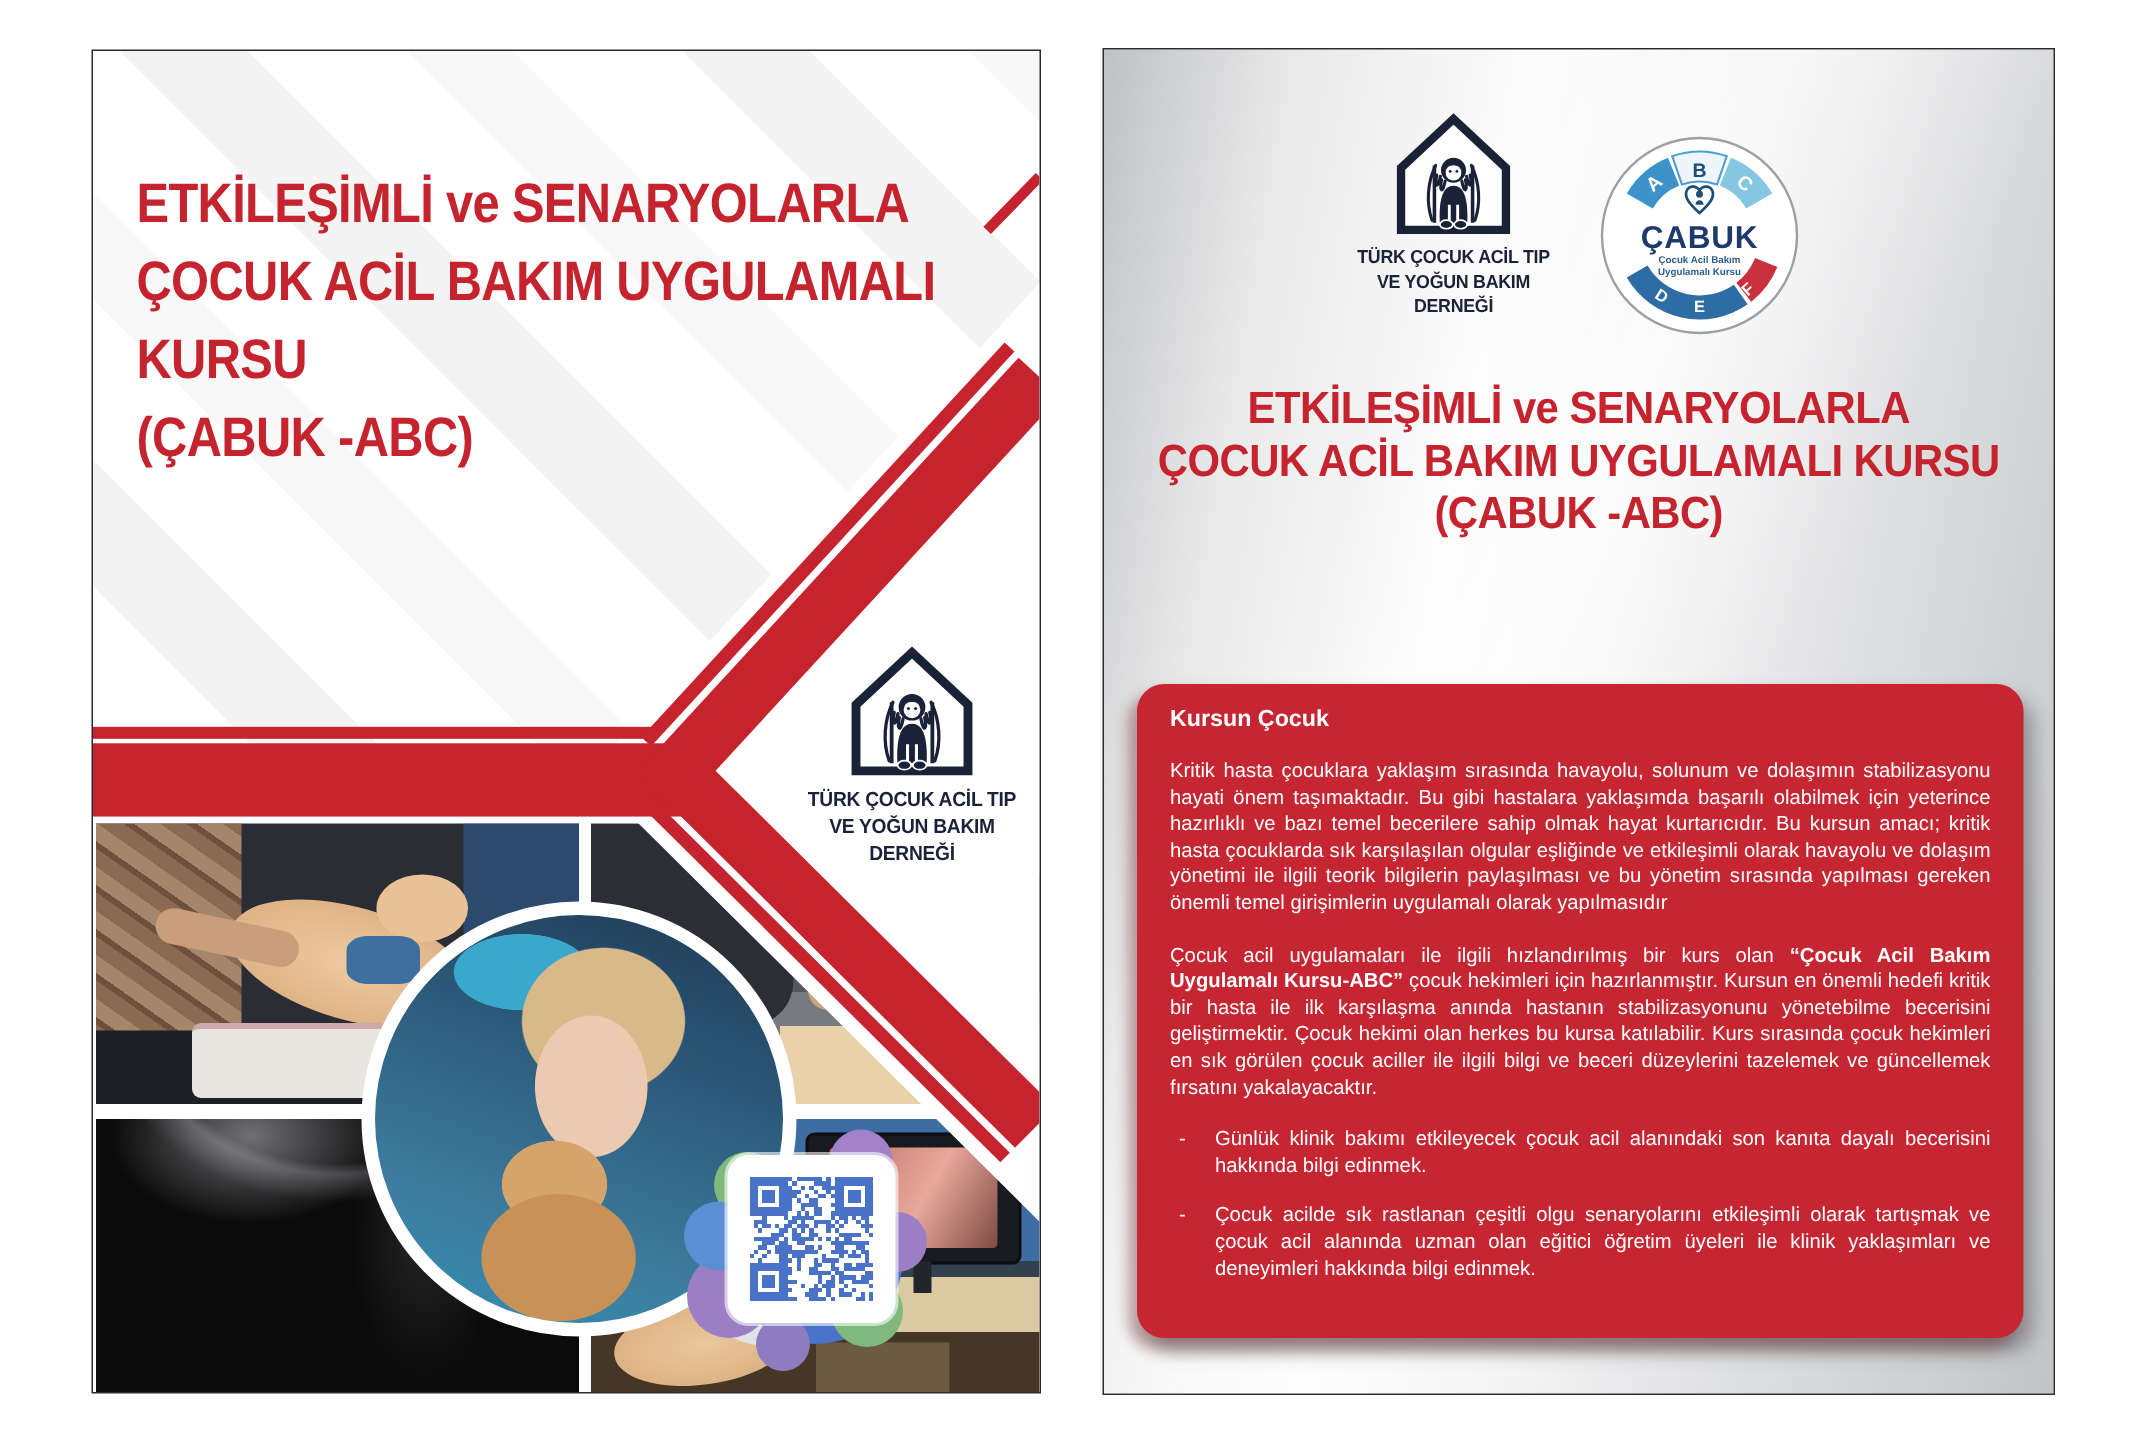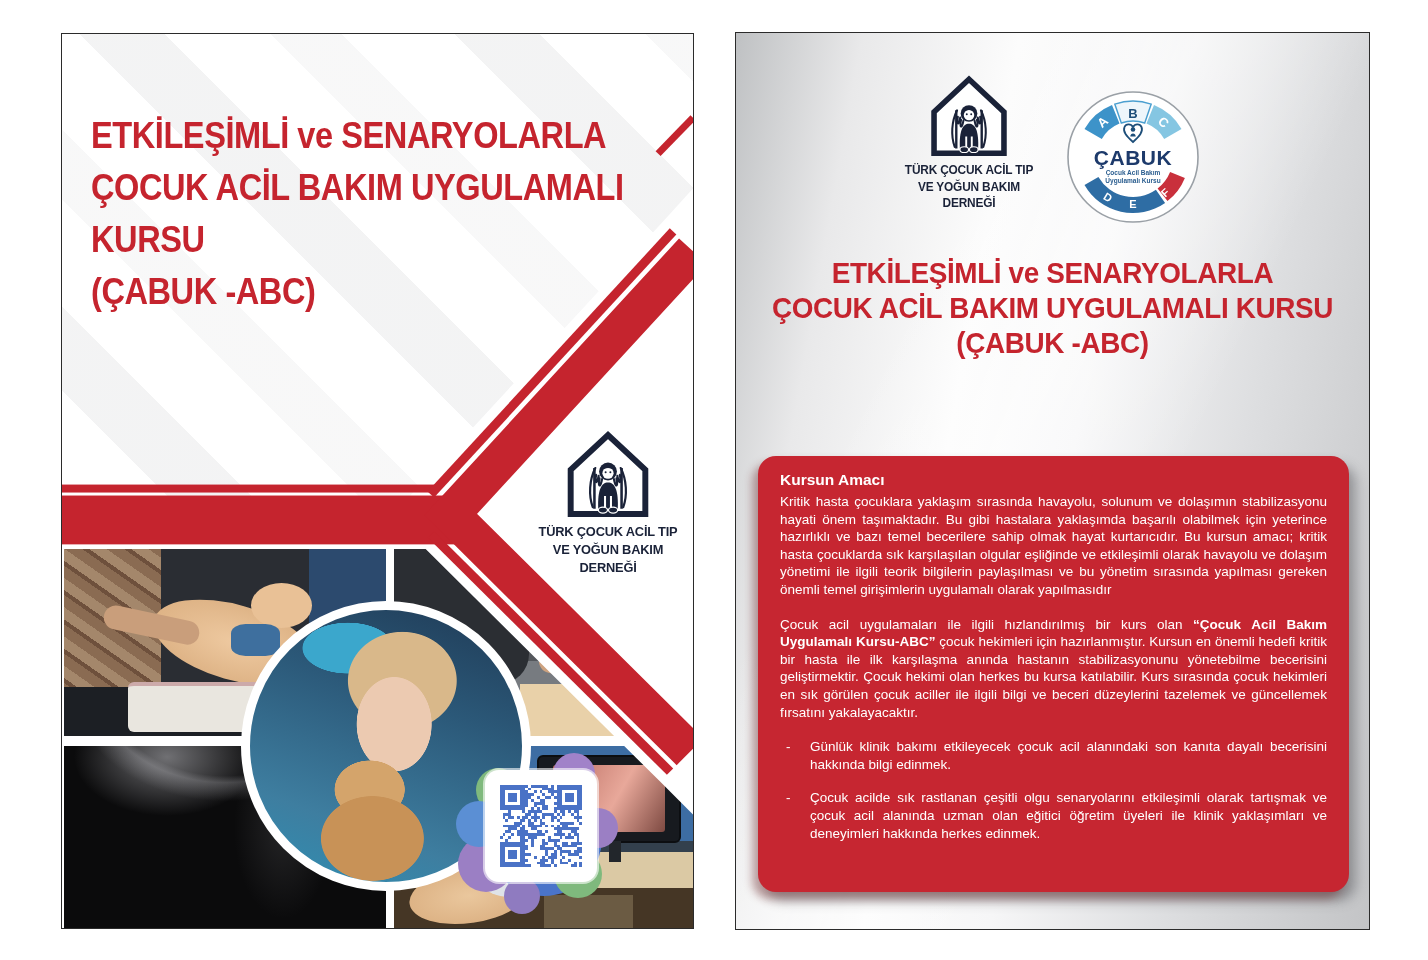--- a/index.html
+++ b/index.html
@@ -526,7 +526,7 @@
   </div>
 
   <div id="info-box">
-    <div class="box-h">Kursun Amacı</div>
+    <div class="box-h">Kursun Çocuk</div>
     <p class="box-p">Kritik hasta çocuklara yaklaşım sırasında havayolu, solunum ve dolaşımın stabilizasyonu hayati önem taşımaktadır. Bu gibi hastalara yaklaşımda başarılı olabilmek için yeterince hazırlıklı ve bazı temel becerilere sahip olmak hayat kurtarıcıdır. Bu kursun amacı; kritik hasta çocuklarda sık karşılaşılan olgular eşliğinde ve etkileşimli olarak havayolu ve dolaşım yönetimi ile ilgili teorik bilgilerin paylaşılması ve bu yönetim sırasında yapılması gereken önemli temel girişimlerin uygulamalı olarak yapılmasıdır</p>
     <p class="box-p"><span>Çocuk acil uygulamaları ile ilgili hızlandırılmış bir kurs olan </span><span class="b">“Çocuk Acil Bakım Uygulamalı Kursu-ABC”</span><span> çocuk hekimleri için hazırlanmıştır. Kursun en önemli hedefi kritik bir hasta ile ilk karşılaşma anında hastanın stabilizasyonunu yönetebilme becerisini geliştirmektir. Çocuk hekimi olan herkes bu kursa katılabilir. Kurs sırasında çocuk hekimleri en sık görülen çocuk aciller ile ilgili bilgi ve beceri düzeylerini tazelemek ve güncellemek fırsatını yakalayacaktır.</span></p>
     <div class="bullet">

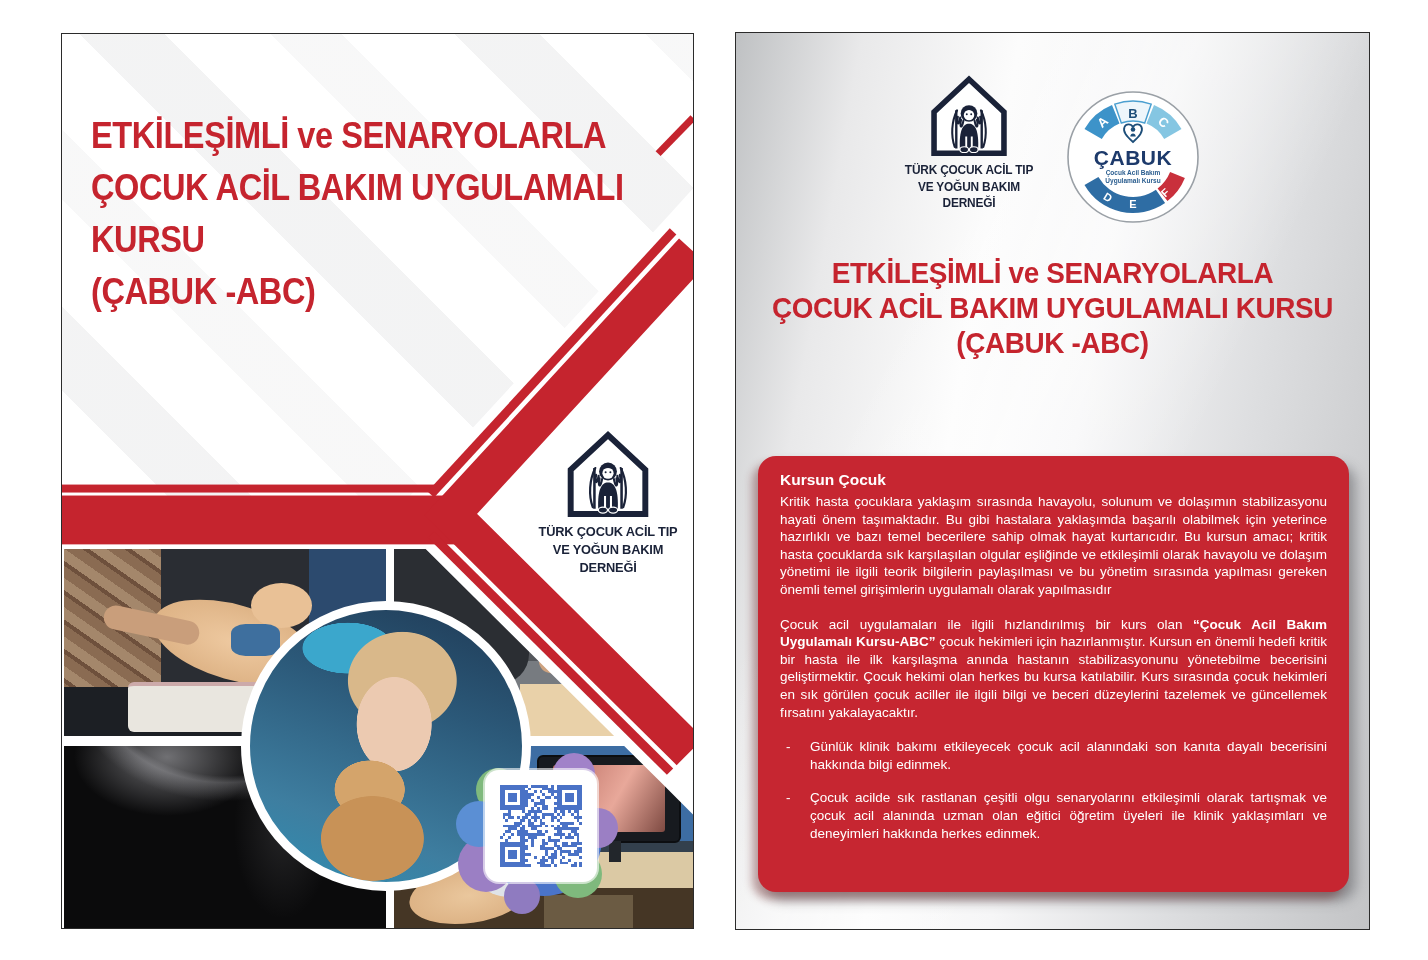--- a/index.html
+++ b/index.html
@@ -83,7 +83,7 @@
     border-radius:18px;padding:14px 22px 12px;color:#fff;font-size:13.5px;line-height:17.6px;z-index:2;
     box-shadow:-6px 7px 9px rgba(100,25,30,.38),7px 9px 12px rgba(70,70,75,.42);}
   .box-h{font-size:15.5px;font-weight:700;line-height:19px;}
-  .box-p{text-align:justify;margin:4px 0 17px 0;}
+  .box-p{text-align:justify;margin:16px 0 17px 0;}
   .box-h2{margin:16px 0 15px 0;}
   .bullet{display:flex;margin-bottom:16px;text-align:justify;}
   .bullet .dash{width:30px;flex:0 0 30px;padding-left:6px;box-sizing:border-box;}

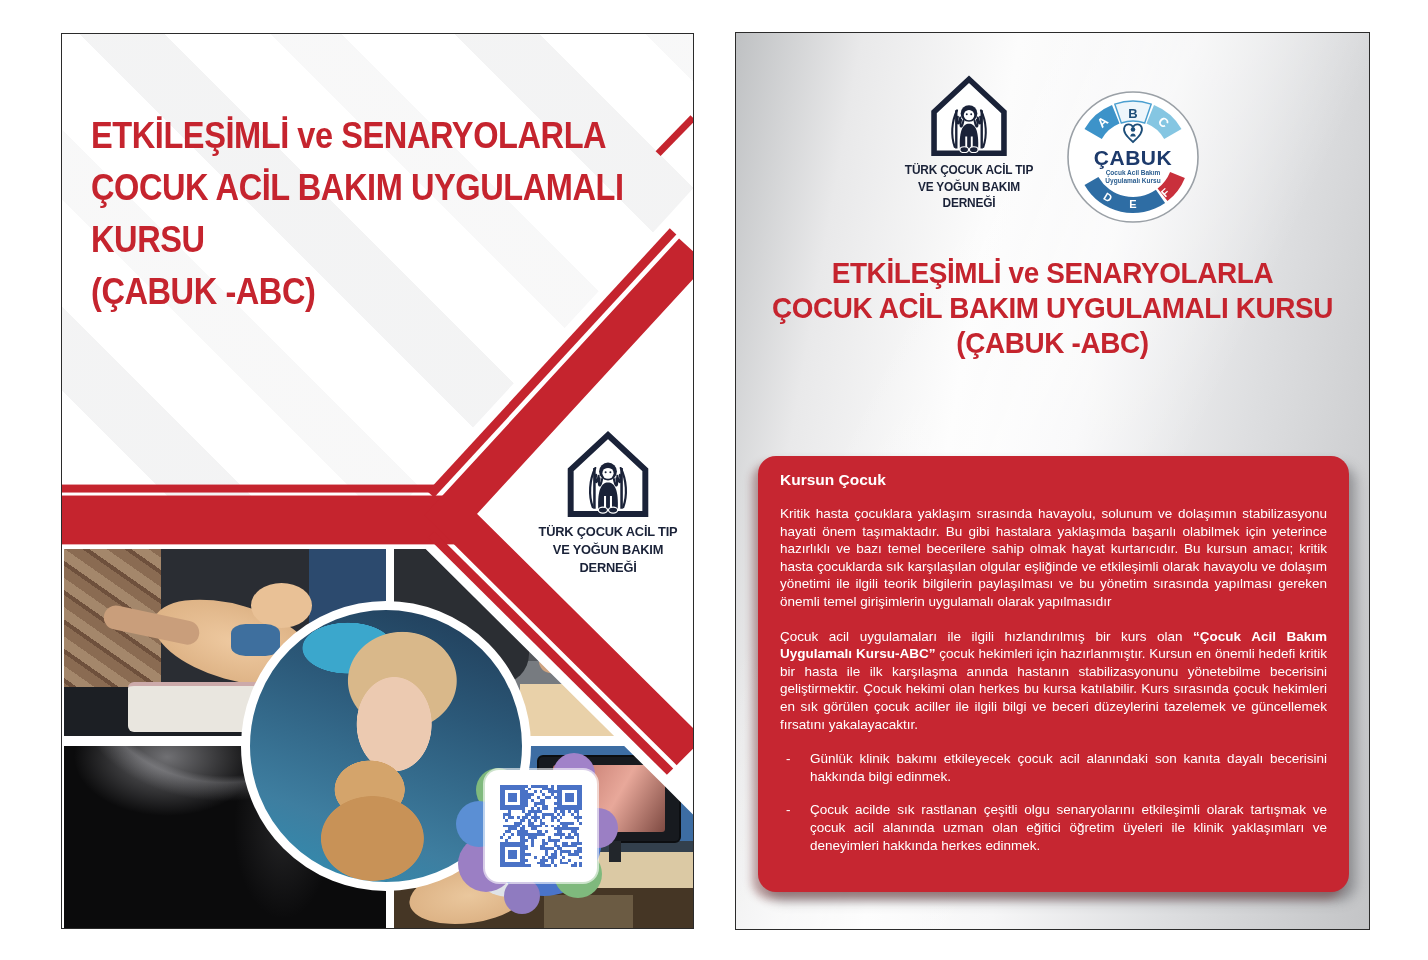--- a/index.html
+++ b/index.html
@@ -535,7 +535,7 @@
     </div>
     <div class="bullet">
       <span class="dash">-</span>
-      <span>Çocuk acilde sık rastlanan çeşitli olgu senaryolarını etkileşimli olarak tartışmak ve çocuk acil alanında uzman olan eğitici öğretim üyeleri ile klinik yaklaşımları ve deneyimleri hakkında herkes edinmek.</span>
+      <span>Çocuk acilde sık rastlanan çeşitli olgu senaryolarını etkileşimli olarak tartışmak ve çocuk acil alanında uzman olan eğitici öğretim üyeleri ile klinik yaklaşımları ve deneyimleri hakkında bilgi edinmek.</span>
     </div>
   </div>
 </div>

